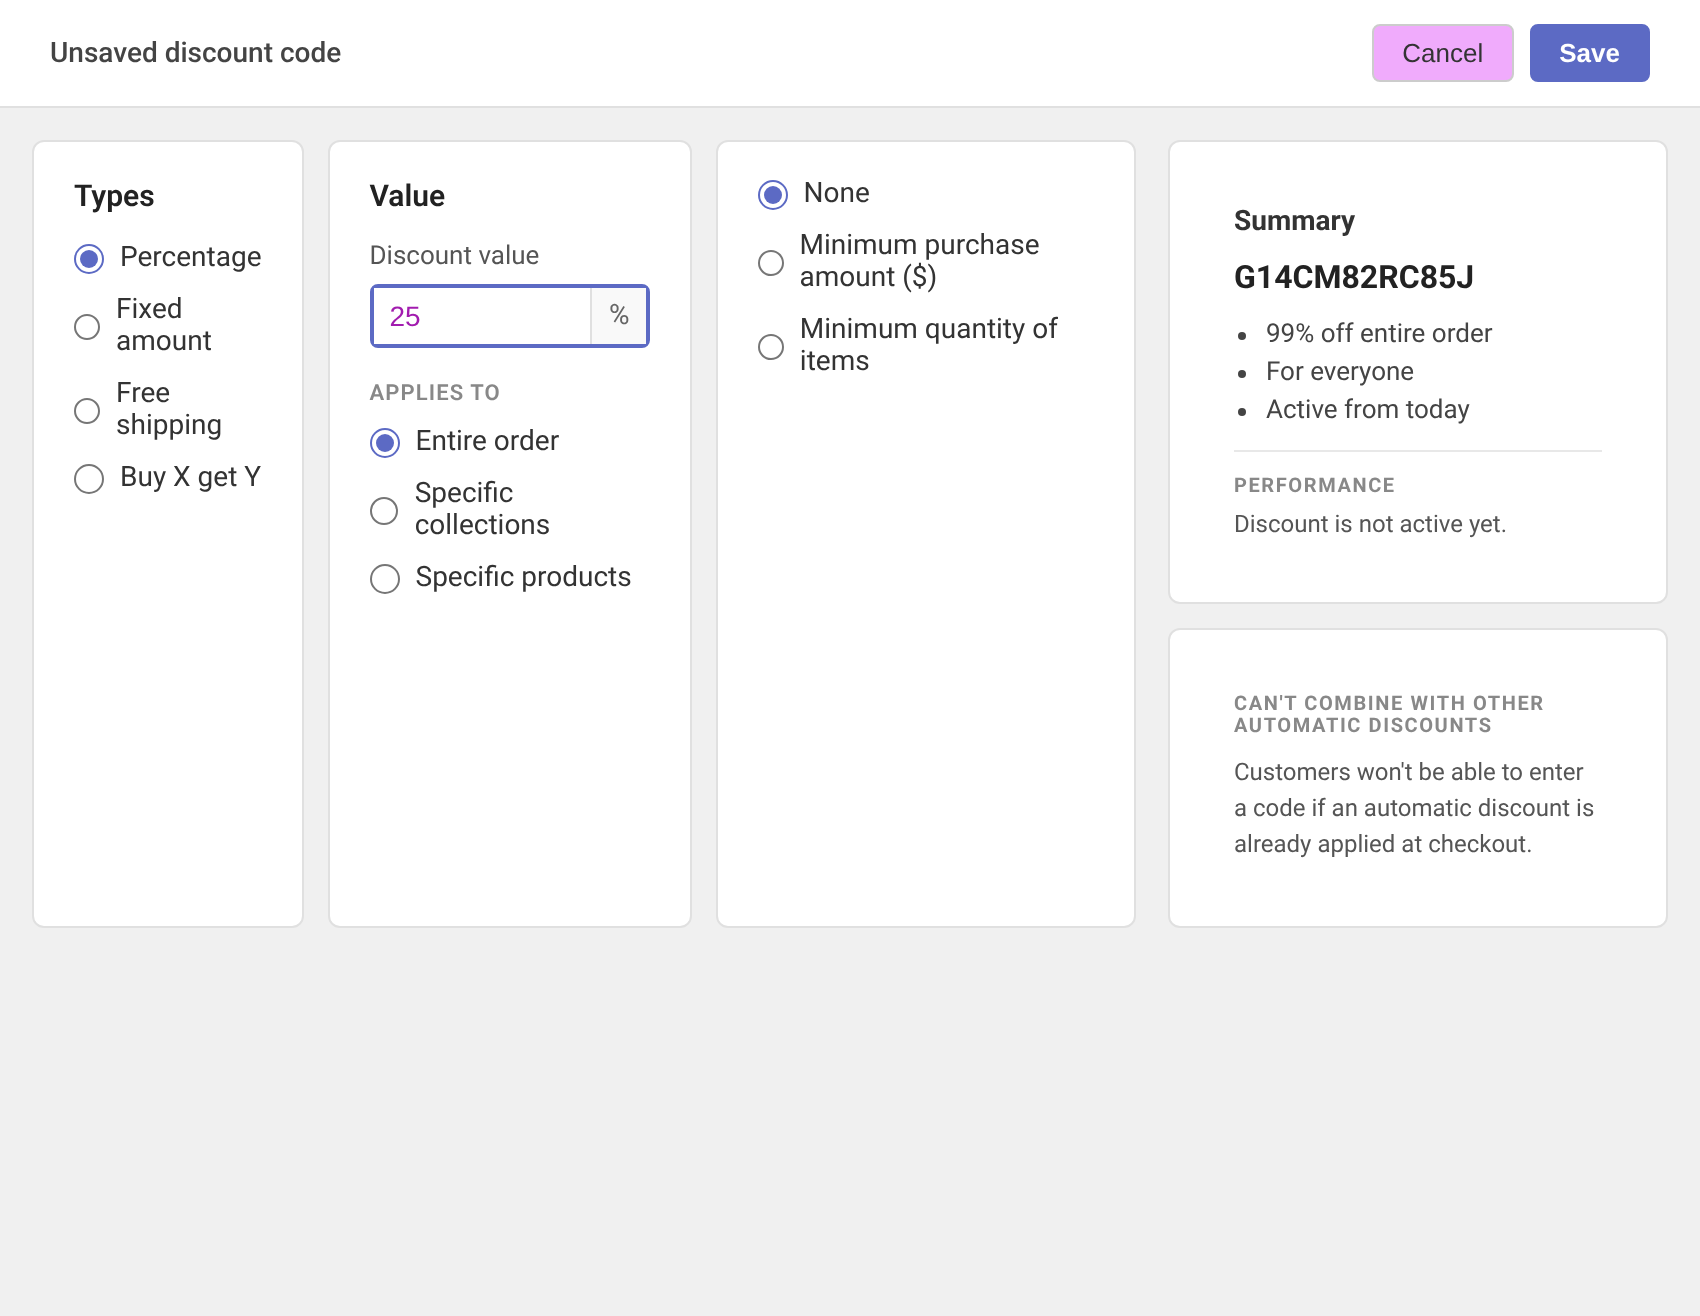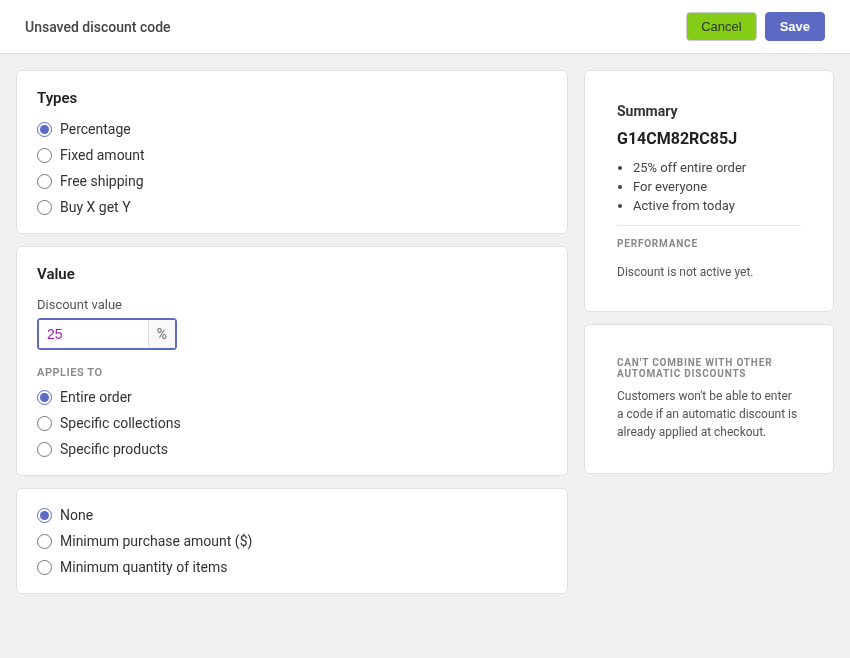--- a/index.html
+++ b/index.html
@@ -31,7 +31,7 @@
       gap: 8px;
     }
     .btn-cancel {
-      background: #84cc16;
+      background: #f0abfc;
       border: 1px solid #ccc;
       border-radius: 4px;
       padding: 6px 14px;

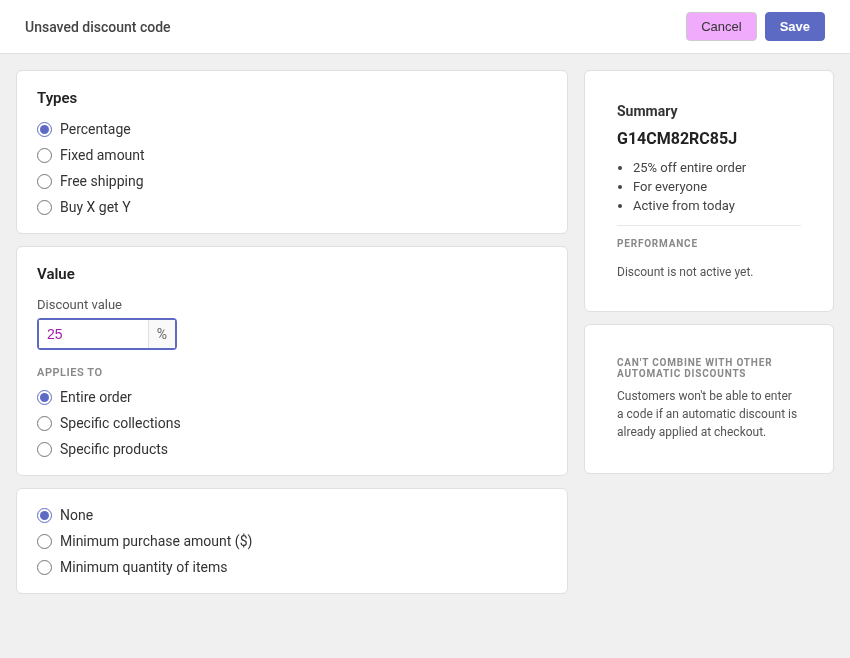--- a/index.html
+++ b/index.html
@@ -61,7 +61,7 @@
     .left-col {
       flex: 1;
       display: flex;
-      flex-direction: column;
+      flex-direction: row;
       gap: 12px;
     }
 

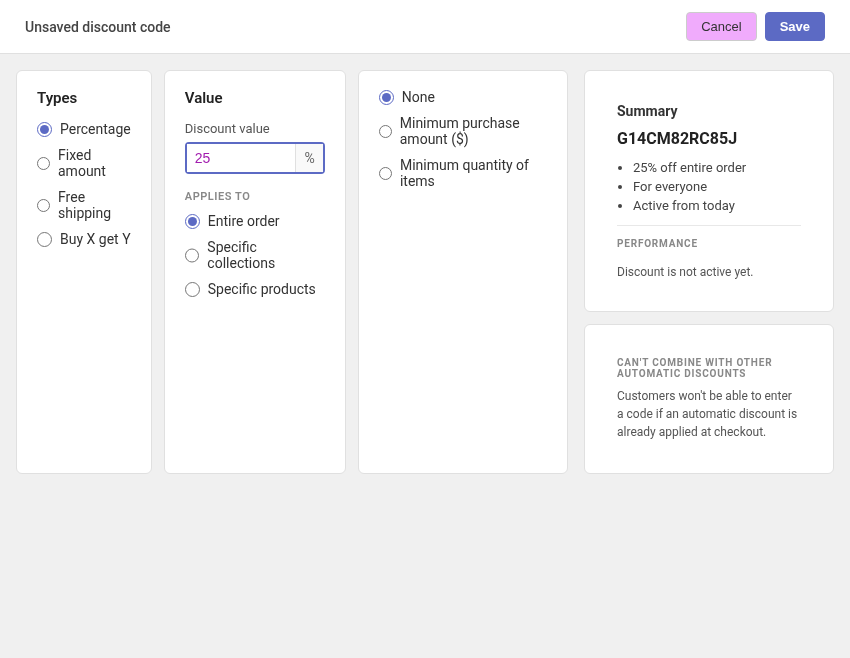--- a/index.html
+++ b/index.html
@@ -317,7 +317,7 @@
       <div class="discount-code">G14CM82RC85J</div>
 
       <ul class="summary-list">
-        <li>25% off entire order</li>
+        <li>99% off entire order</li>
         <li>For everyone</li>
         <li>Active from today</li>
       </ul>

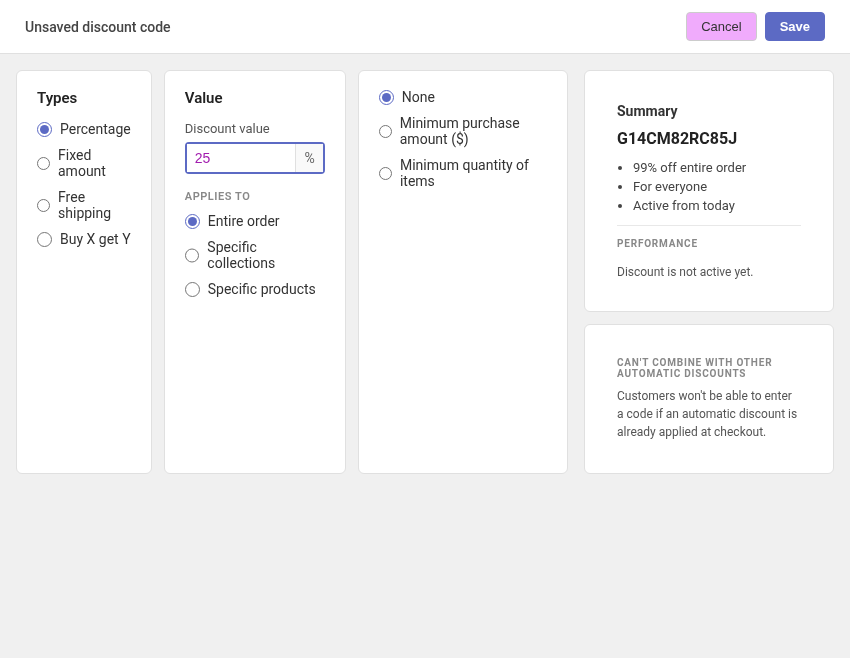--- a/index.html
+++ b/index.html
@@ -197,7 +197,7 @@
       text-transform: uppercase;
       letter-spacing: 0.08em;
       color: #888;
-      margin-bottom: 16px;
+      margin-bottom: 6px;
     }
 
     .perf-text {

